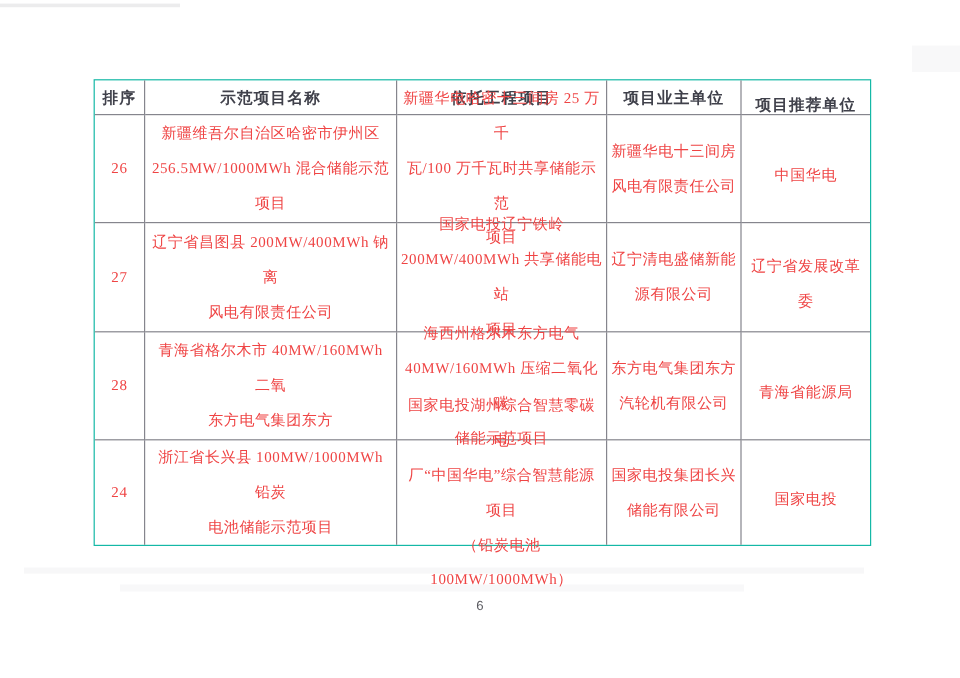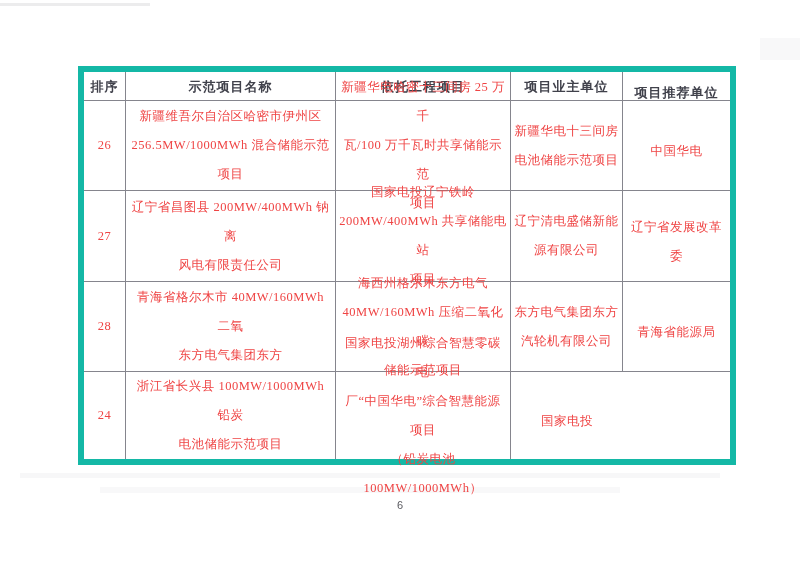--- a/index.html
+++ b/index.html
@@ -15,7 +15,7 @@
     display:grid;
     grid-template-columns:42px 210px 175px 112px 107px;
     grid-template-rows:29px 90px 91px 90px 87px;
-    border:6px solid #14b8a6;
+    border:1px solid #14b8a6;
     background:#ffffff;
   }
   .cell {

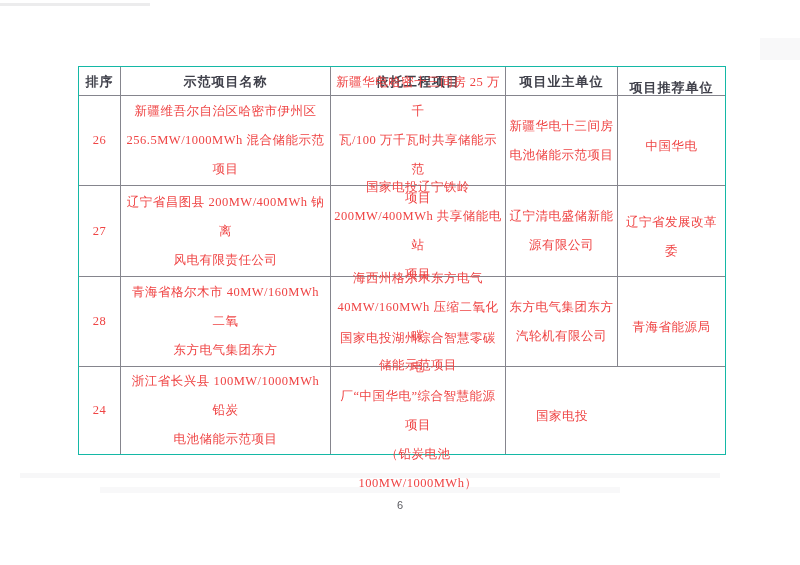--- a/index.html
+++ b/index.html
@@ -77,7 +77,7 @@
 瓦/100 万千瓦时共享储能示范
 项目</div>
     <div class="cell">新疆华电十三间房
-电池储能示范项目</div>
+风电有限责任公司</div>
     <div class="cell last-col">中国华电</div>
 
     <div class="cell">27</div>

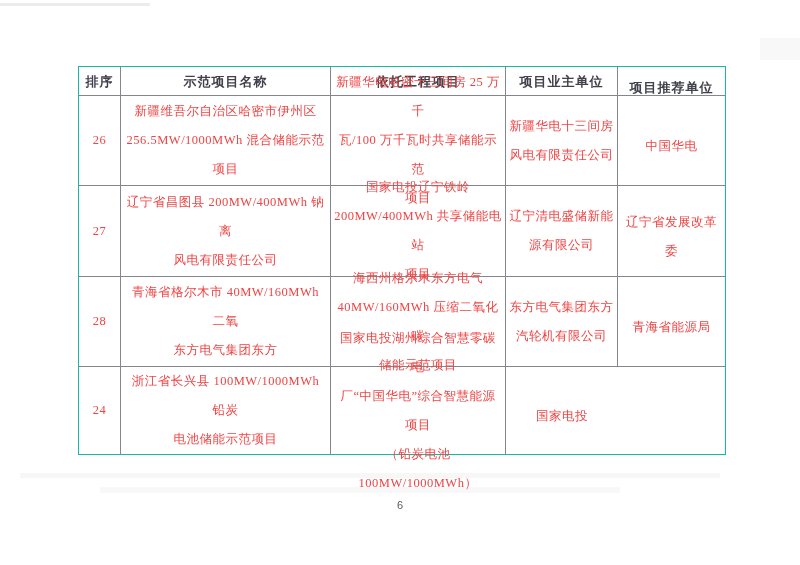--- a/index.html
+++ b/index.html
@@ -107,6 +107,8 @@
     <div class="cell last-row">国家电投湖州综合智慧零碳电
 厂“中国华电”综合智慧能源项目
 （铅炭电池 100MW/1000MWh）</div>
+    <div class="cell last-row">国家电投集团长兴
+储能有限公司</div>
     <div class="cell last-col last-row">国家电投</div>
 
   </div>

